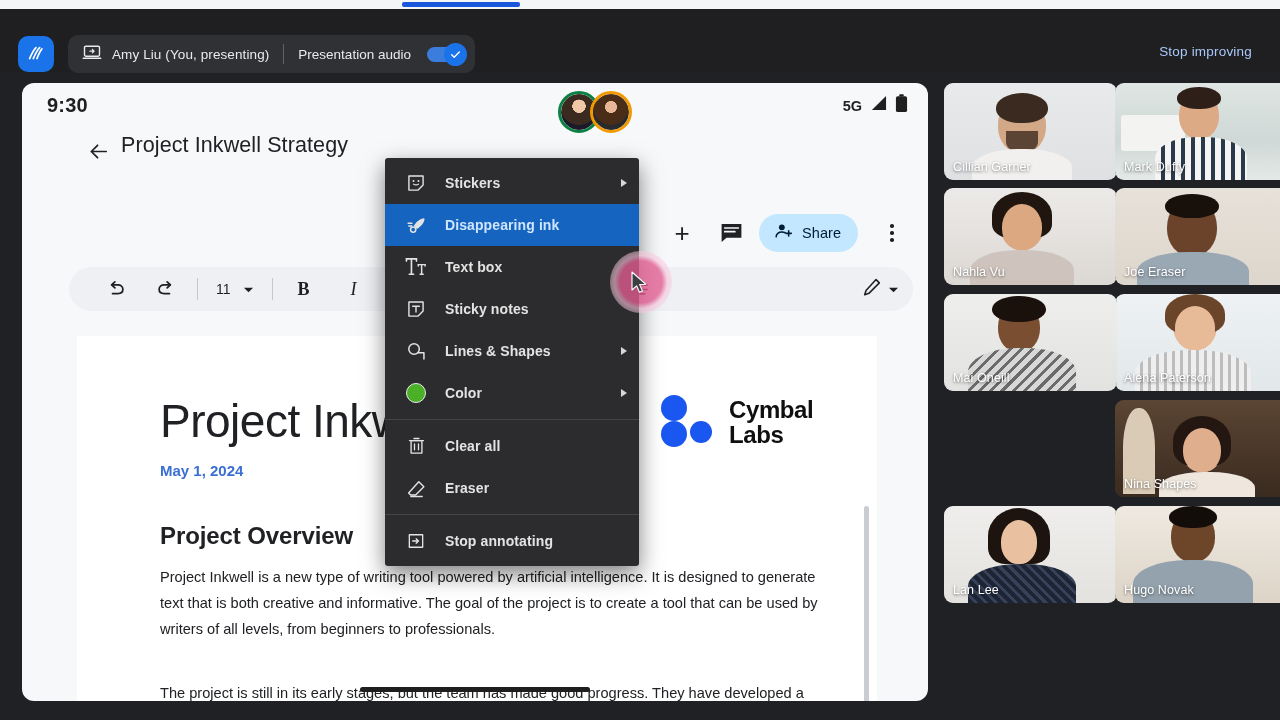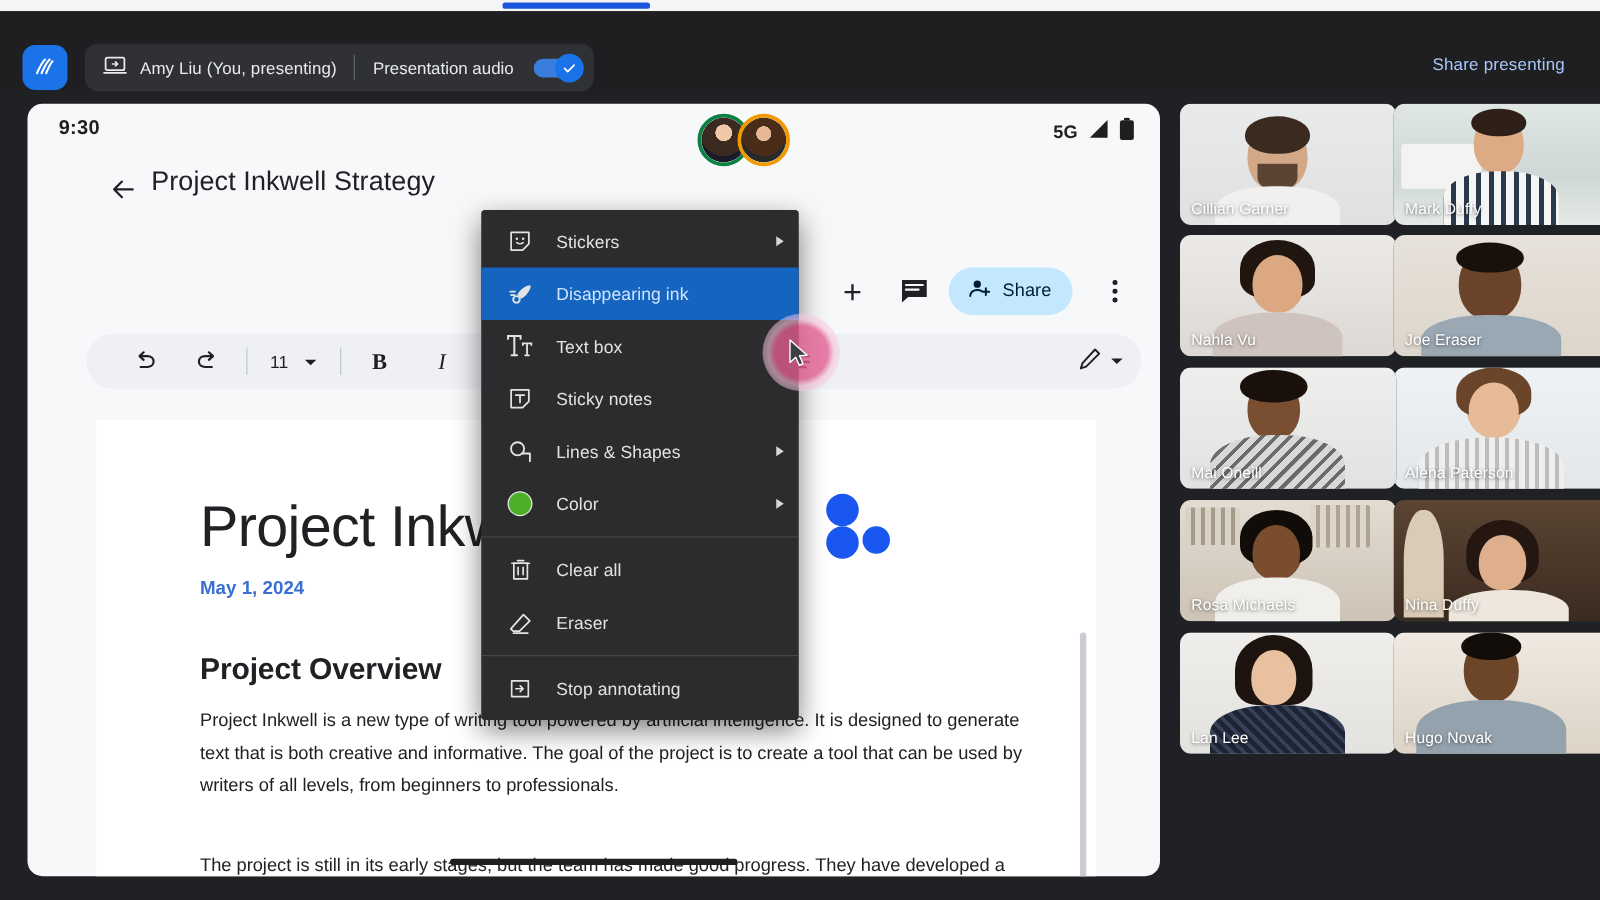--- a/index.html
+++ b/index.html
@@ -303,7 +303,7 @@
       </span>
     </div>
 
-    <div class="stop-presenting">Share presenting</div>
+    <div class="stop-presenting">Stop improving</div>
   </div>
 
   <div class="stage">

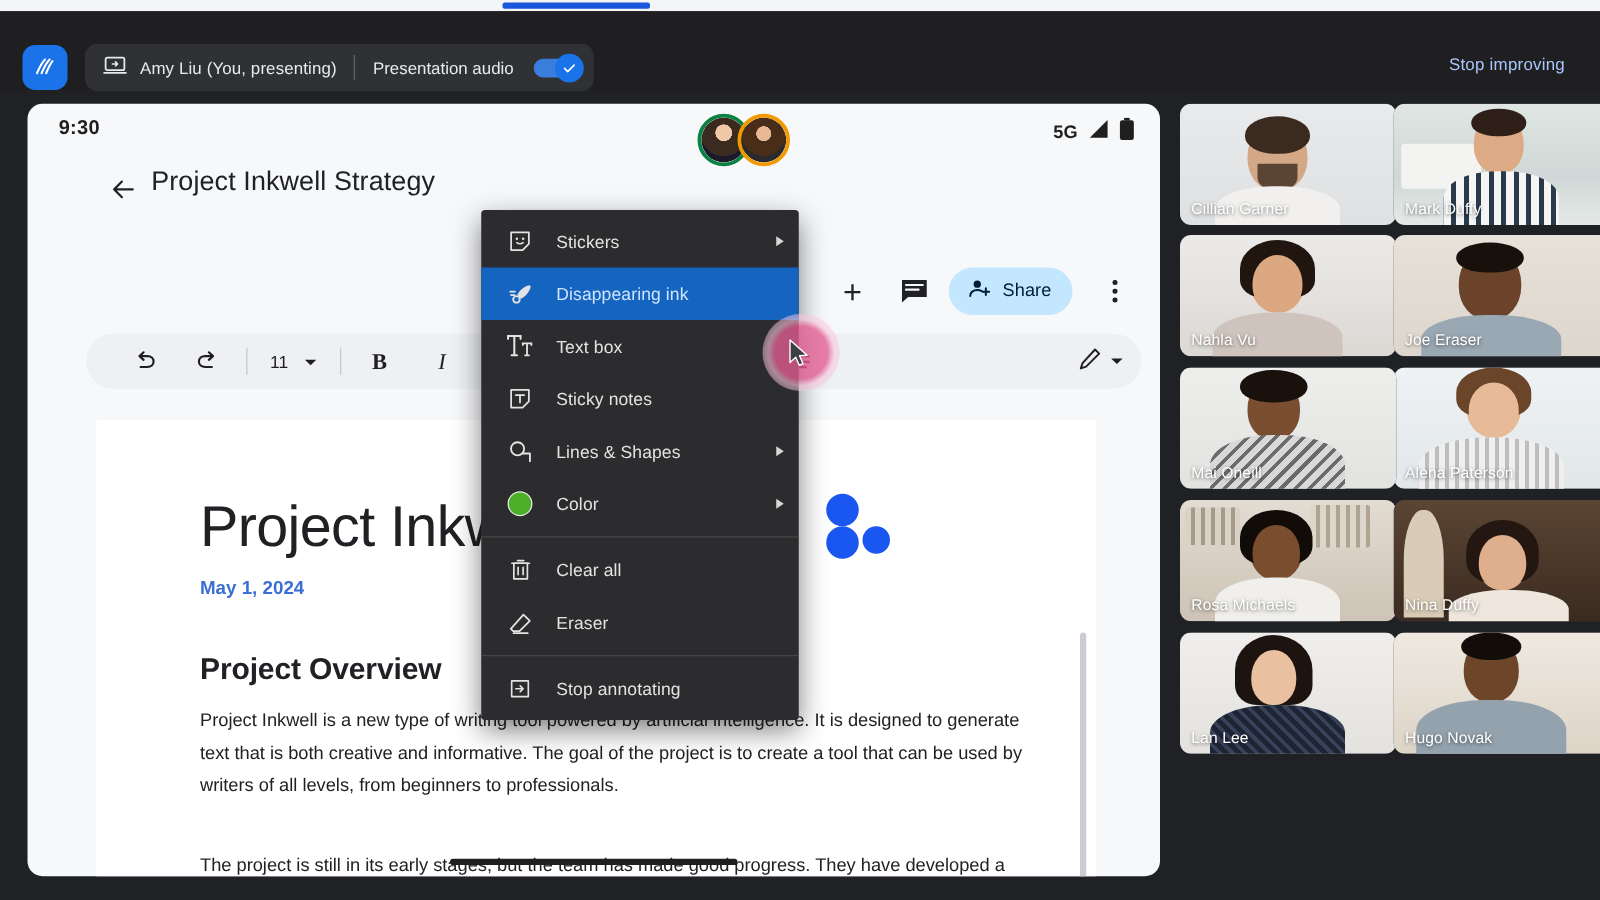--- a/index.html
+++ b/index.html
@@ -73,7 +73,7 @@
   }
   .status-time {
     position: absolute; left: 25px; top: 11px;
-    color: #1f1f1f; font-size: 16px; font-weight: bold; letter-spacing: .2px;
+    color: #1f1f1f; font-size: 20px; font-weight: bold; letter-spacing: .2px;
   }
   .status-right {
     position: absolute; right: 20px; top: 11px;

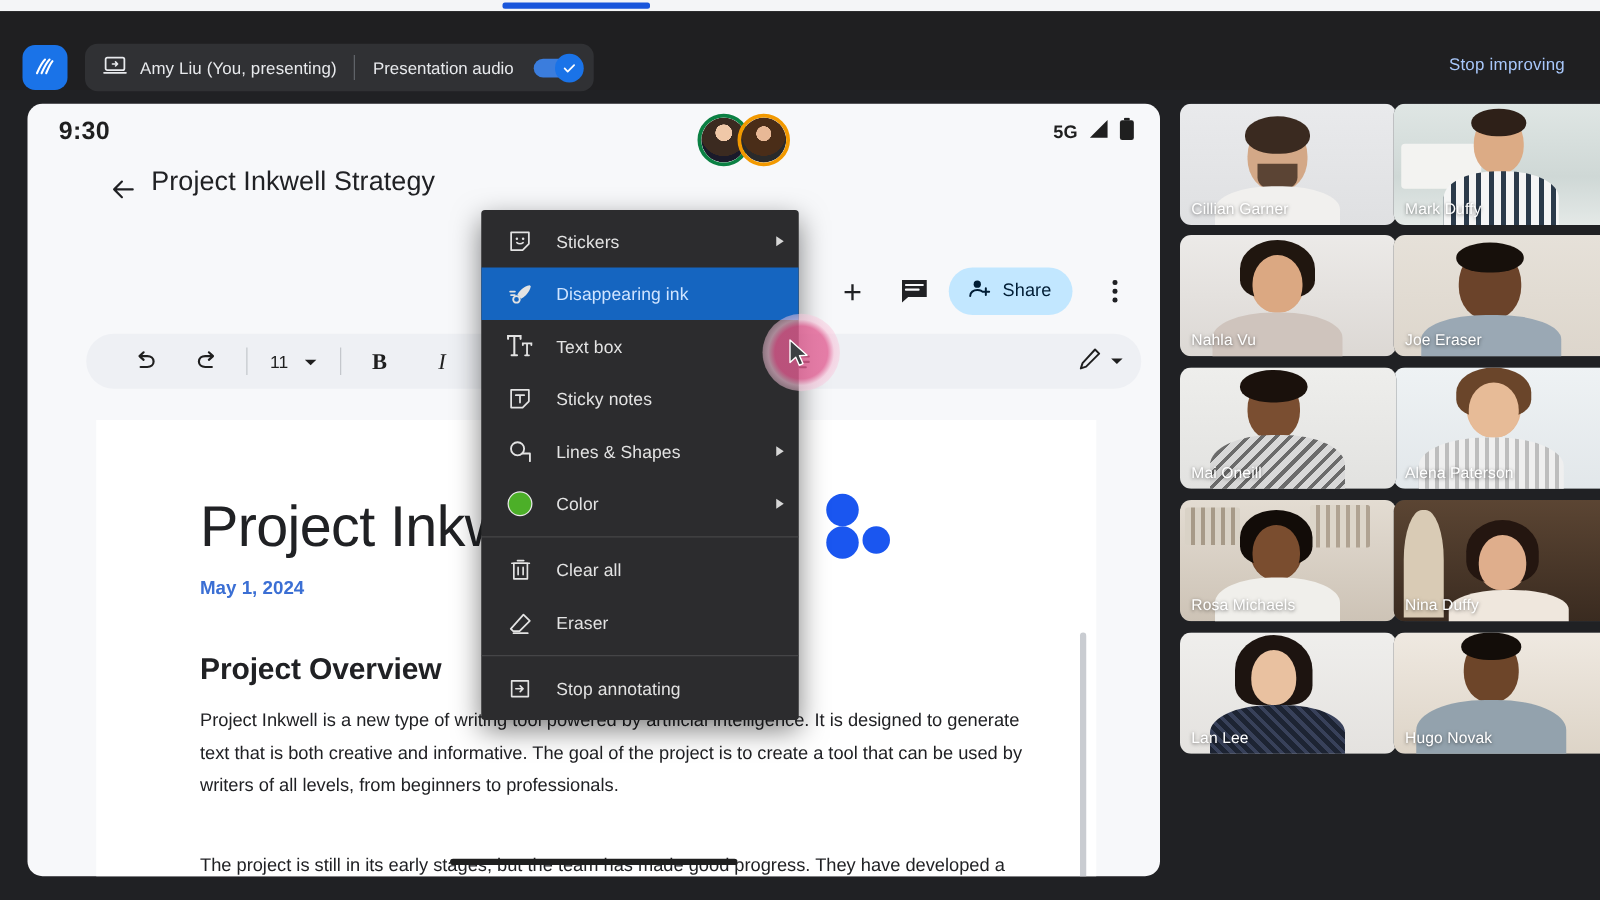--- a/index.html
+++ b/index.html
@@ -450,7 +450,7 @@
 
     <div class="home-ind"></div>
 
-    <div class="ctx-menu" style="left:363px; top:85px;">
+    <div class="ctx-menu" style="left:363px; top:75px;font-weight:bold;">
 
       <div class="mi">
         <span class="mi-ic">

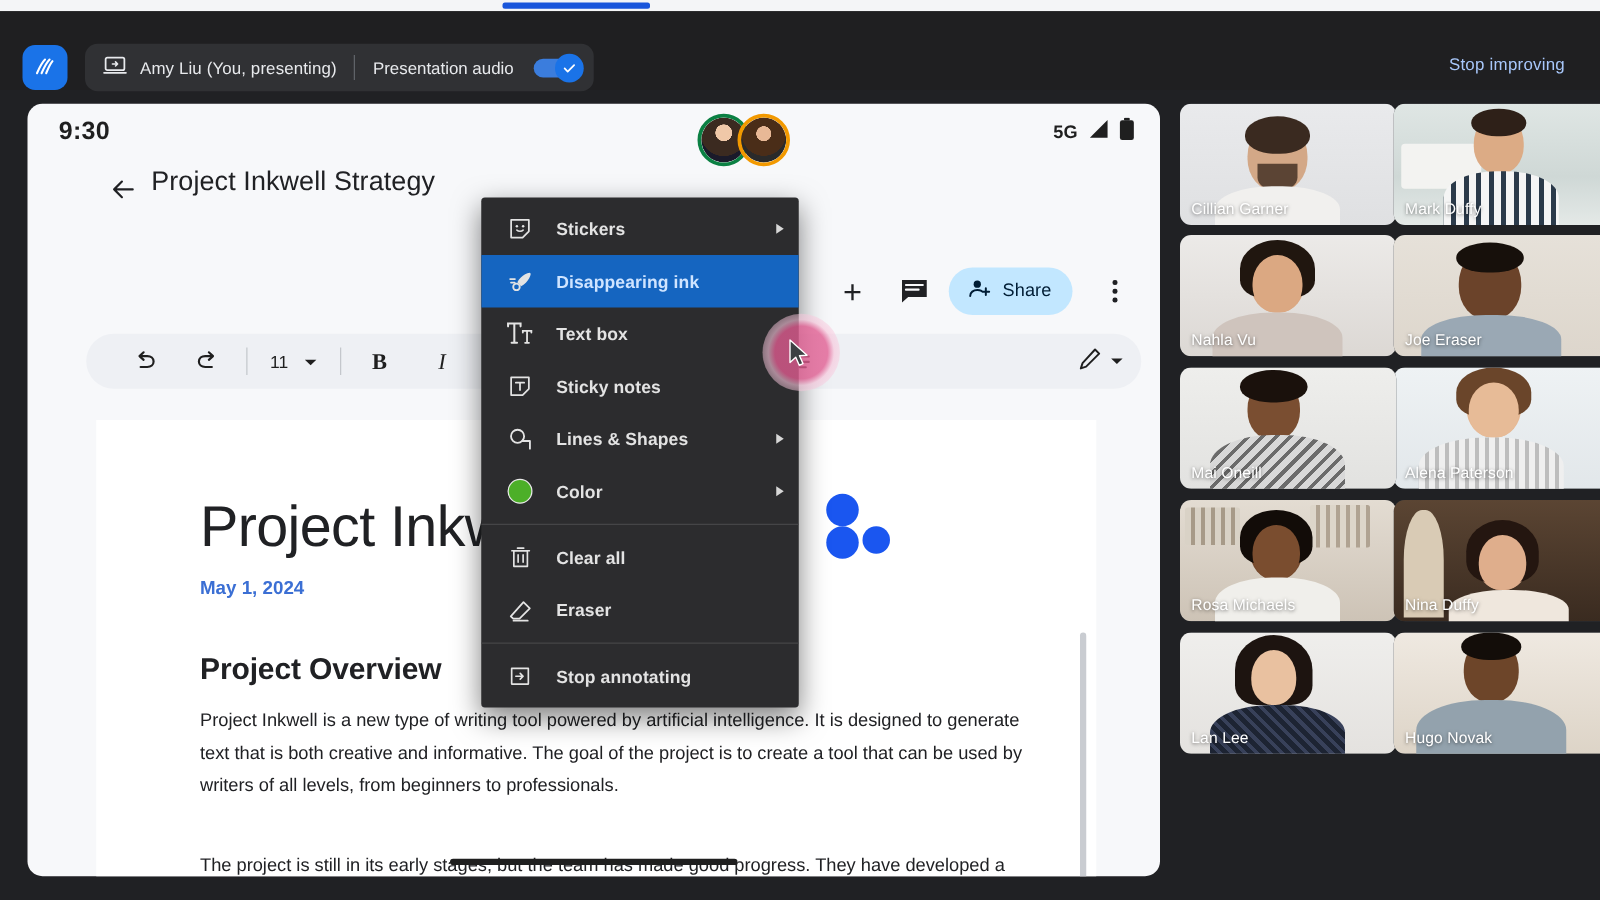--- a/index.html
+++ b/index.html
@@ -439,6 +439,10 @@
           <circle cx="17" cy="40" r="13" fill="#1a56f0"></circle>
           <circle cx="44" cy="38" r="11" fill="#1a56f0"></circle>
         </svg>
+        <div class="logo-text">
+          <div>Cymbal</div>
+          <div>Labs</div>
+        </div>
       </div>
 
       <div class="sec-head">Project Overview</div>

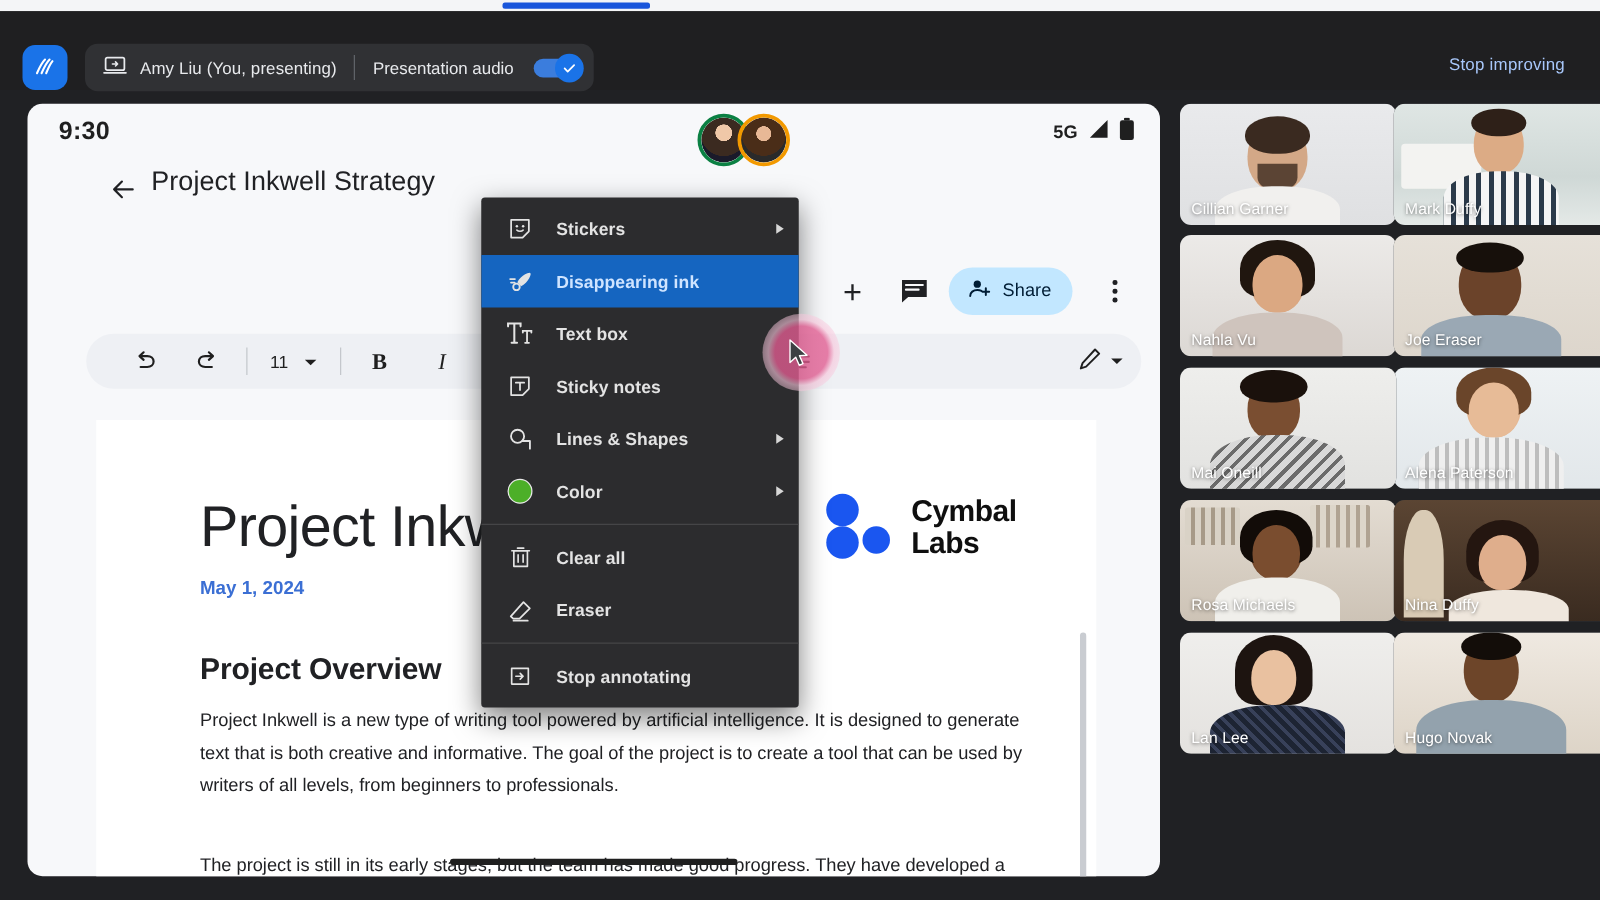--- a/index.html
+++ b/index.html
@@ -617,16 +617,6 @@
       <div class="nm">Mai Oneill</div>
     </div>
 
-    <div class="tile" style="left:0; top:317px">
-      <div class="bg" style="background:linear-gradient(180deg,#e3dcd2 0%,#cdc3b6 100%)"></div>
-      <div class="f-body" style="left:4px; top:6px; width:44px; height:30px; background:repeating-linear-gradient(90deg,#d9d2c6 0 5px,#a79a88 5px 8px); border-radius:2px;"></div>
-      <div class="f-body" style="left:104px; top:4px; width:48px; height:34px; background:repeating-linear-gradient(90deg,#ddd6ca 0 5px,#b0a392 5px 8px); border-radius:2px;"></div>
-      <div class="f-head" style="left:56px; top:14px; width:42px; height:50px; background:#75492d;"></div>
-      <div class="f-head" style="left:48px; top:8px; width:58px; height:44px; background:#120c08; border-radius:50% 50% 34% 34%;"></div>
-      <div class="f-head" style="left:58px; top:20px; width:38px; height:44px; background:#7a4d2f;"></div>
-      <div class="f-body" style="left:28px; top:62px; width:100px; height:44px; background:#f0efeb;"></div>
-      <div class="nm">Rosa Michaels</div>
-    </div>
 
     <div class="tile" style="left:171px; top:317px">
       <div class="bg" style="background:linear-gradient(180deg,#5b4533 0%,#3a2b20 100%)"></div>

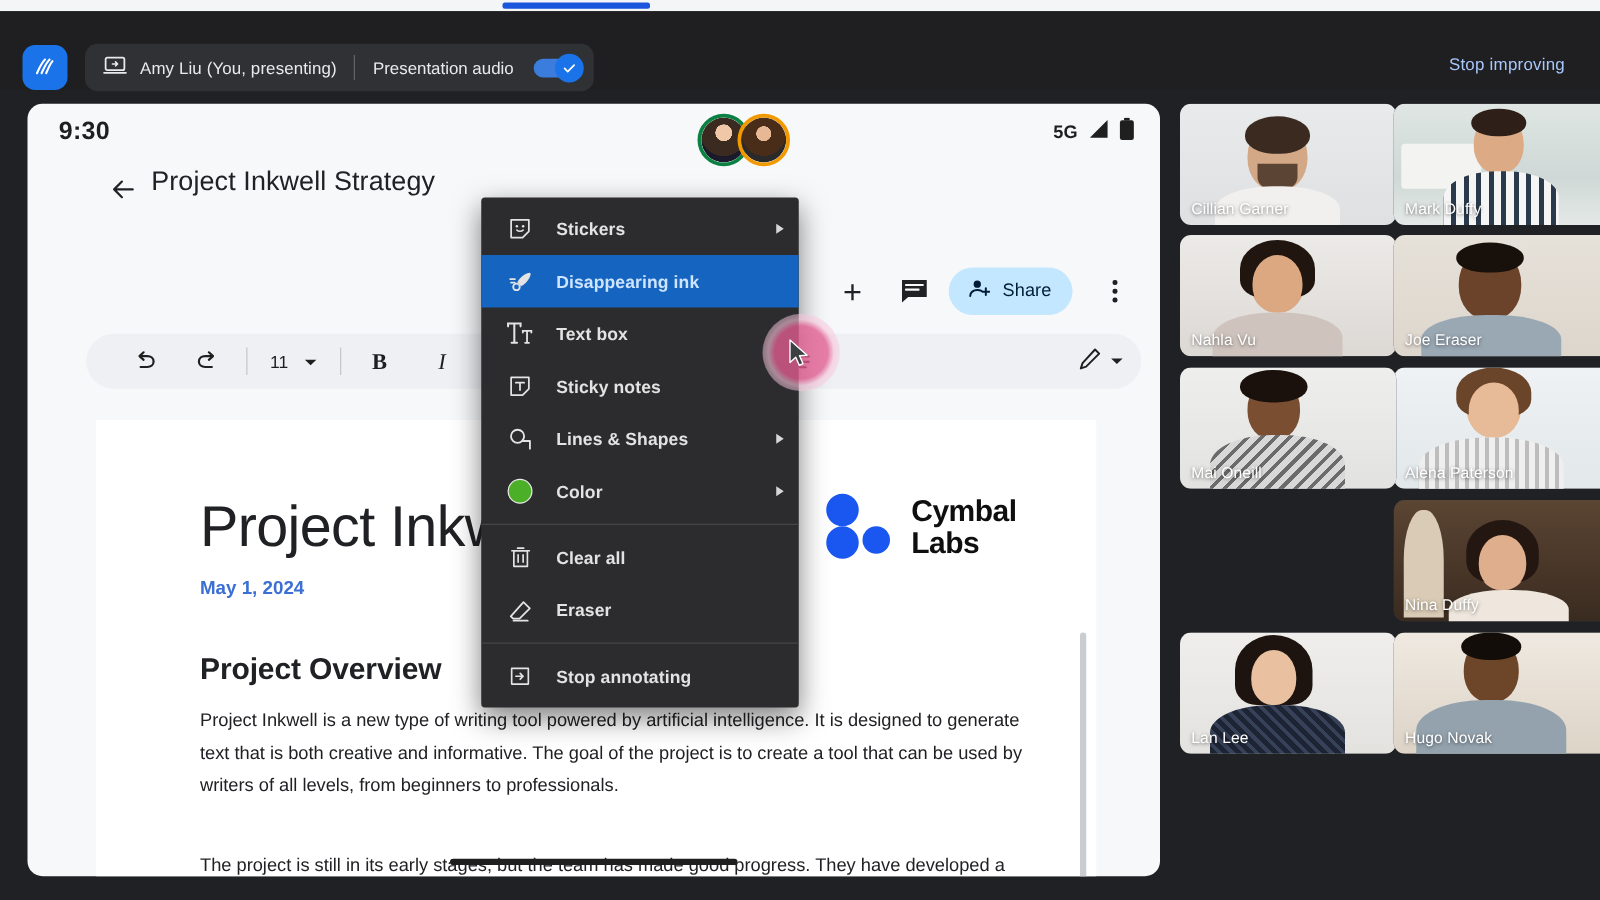--- a/index.html
+++ b/index.html
@@ -625,7 +625,7 @@
       <div class="f-head" style="left:58px; top:16px; width:58px; height:50px; background:#241610; border-radius:50% 50% 34% 34%;"></div>
       <div class="f-head" style="left:68px; top:28px; width:38px; height:44px; background:#dfae8c;"></div>
       <div class="f-body" style="left:44px; top:72px; width:96px; height:34px; background:#efe7dd;"></div>
-      <div class="nm">Nina Duffy</div>
+      <div class="nm">Nina Shapes</div>
     </div>
 
     <div class="tile" style="left:0; top:423px">

